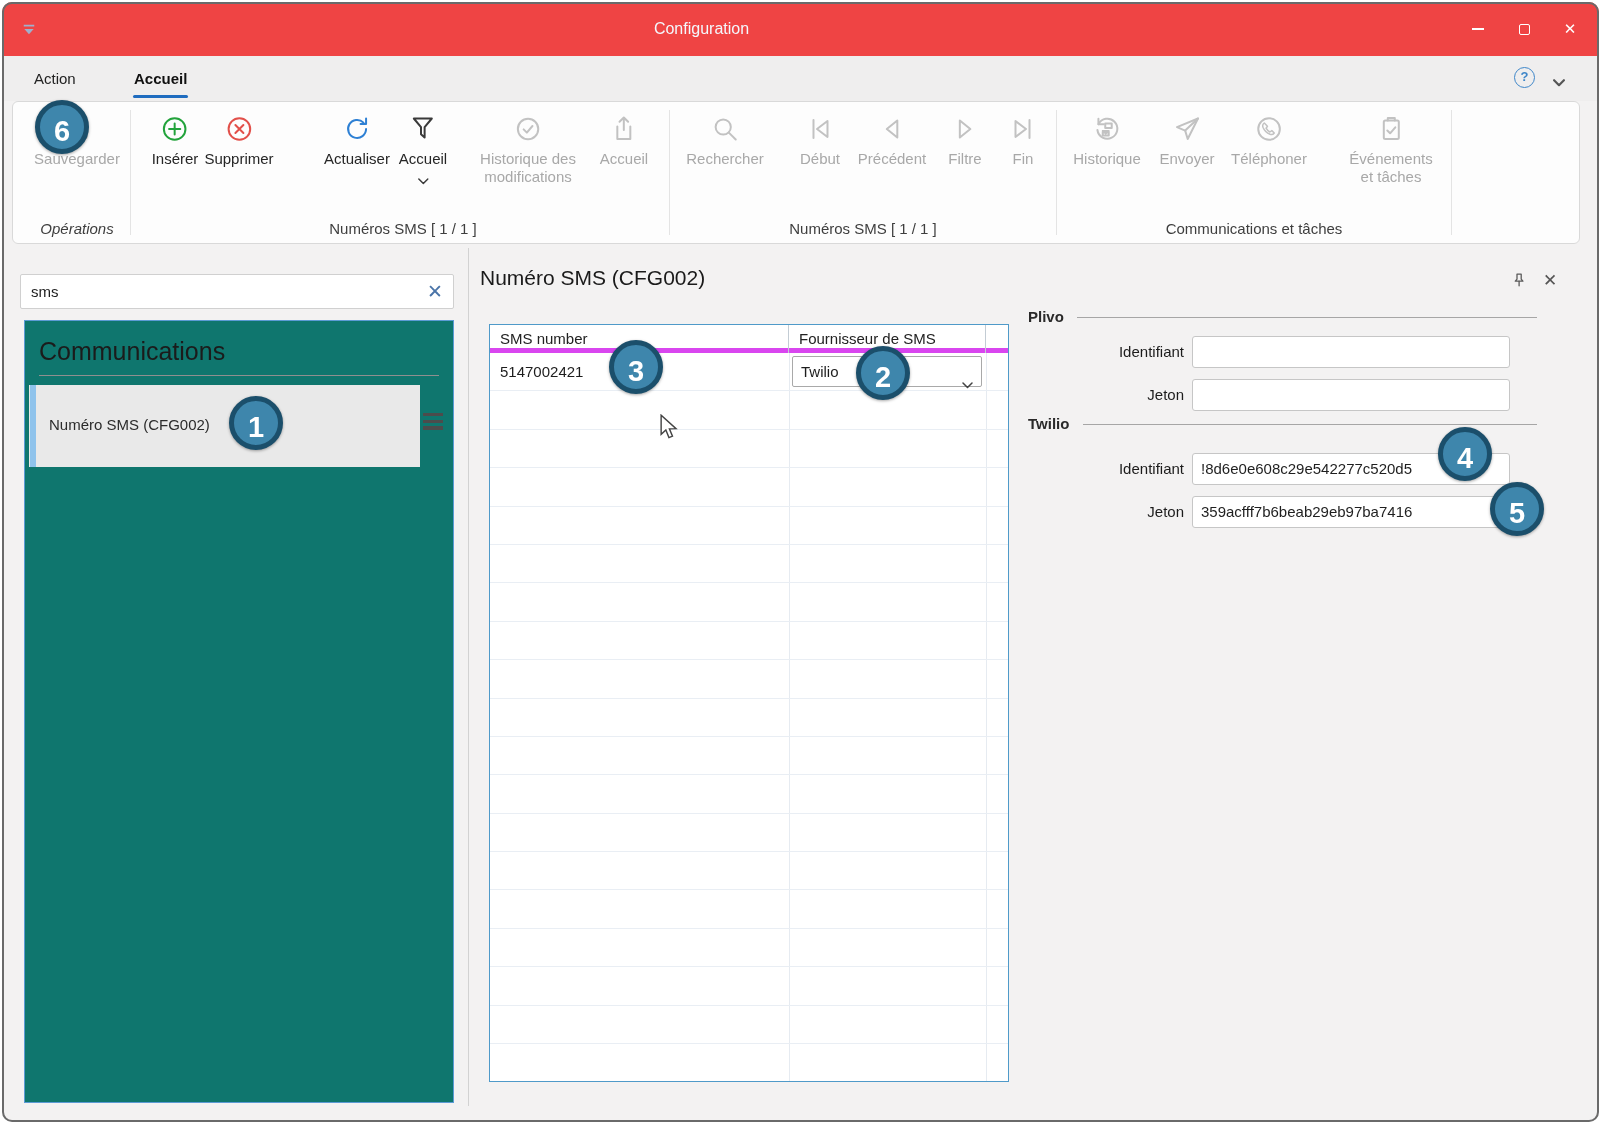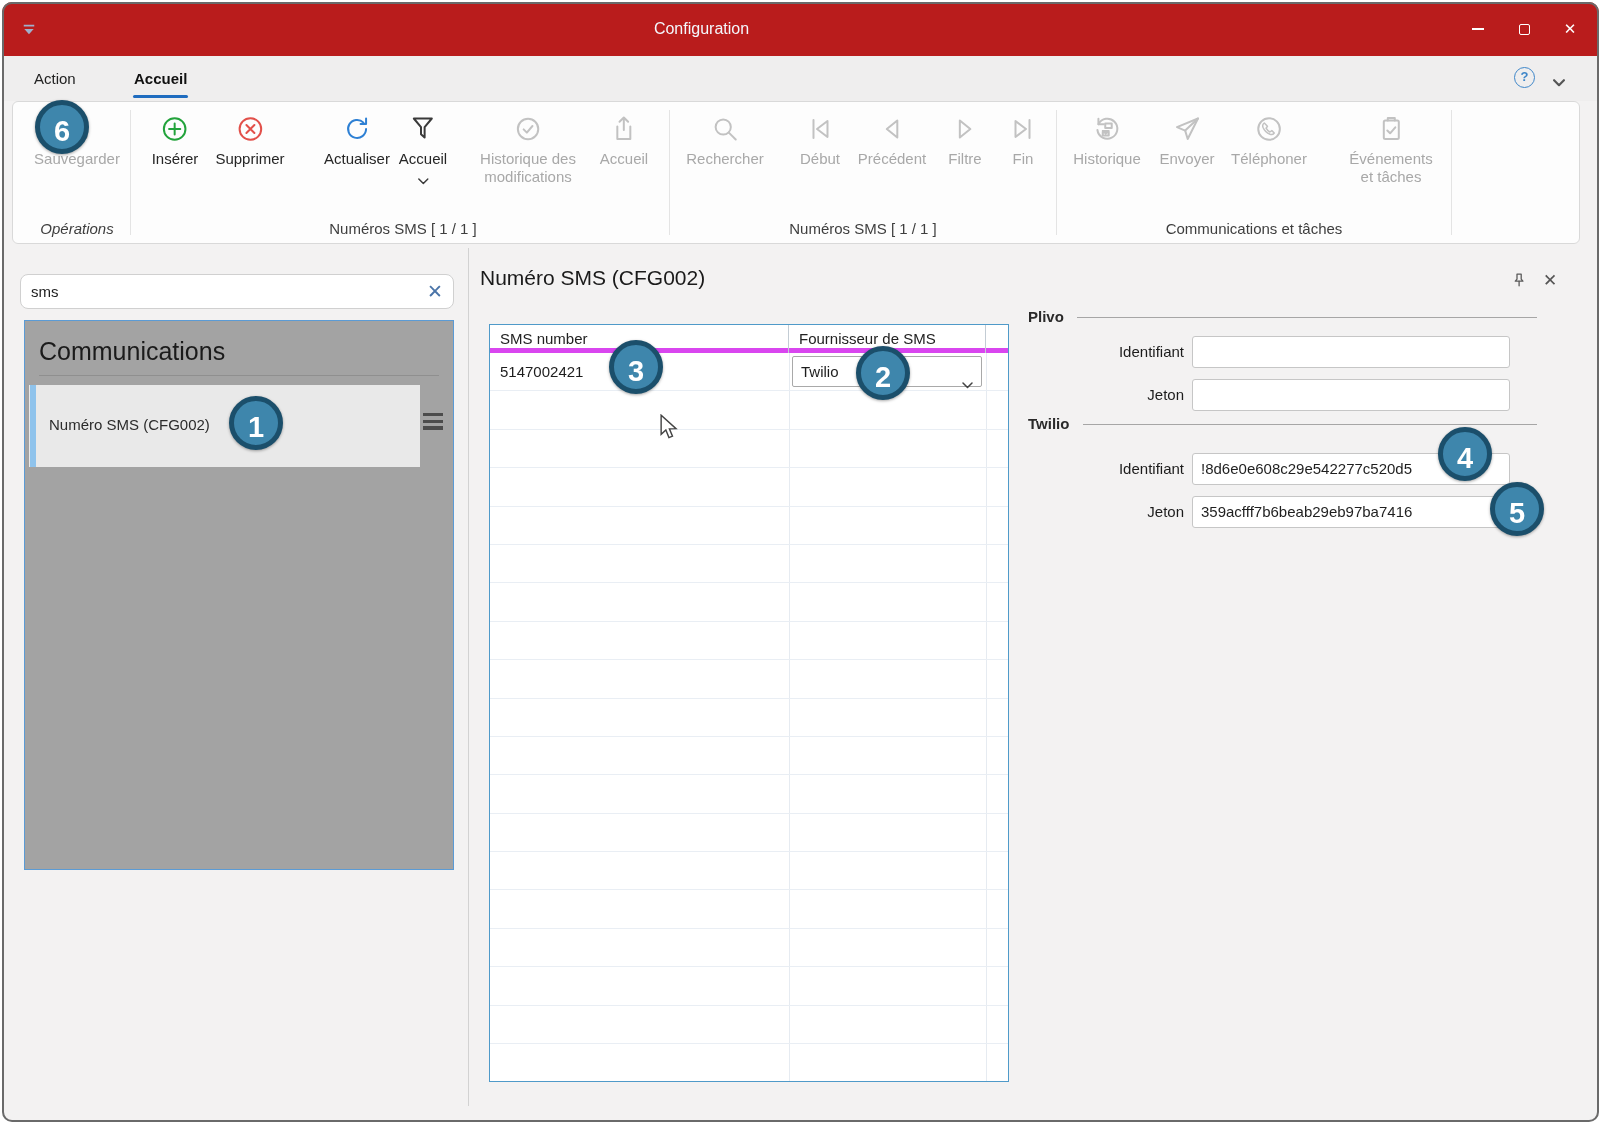--- a/index.html
+++ b/index.html
@@ -11,7 +11,7 @@
            border:2px solid #6a6a6a; border-radius:10px; z-index:60; pointer-events:none; }
 
   
-  .titlebar { position:absolute; left:0; top:0; right:0; height:54px; background:#b91c1c; }
+  .titlebar { position:absolute; left:0; top:0; right:0; height:54px; background:#ef4444; }
   .qat { position:absolute; left:20px; top:20px; width:14px; height:12px; color:#9fb0cc; }
   .title { position:absolute; top:0; height:54px; left:43.8%; transform:translateX(-50%);
            line-height:54px; color:#f4f7fc; font-size:16px; }

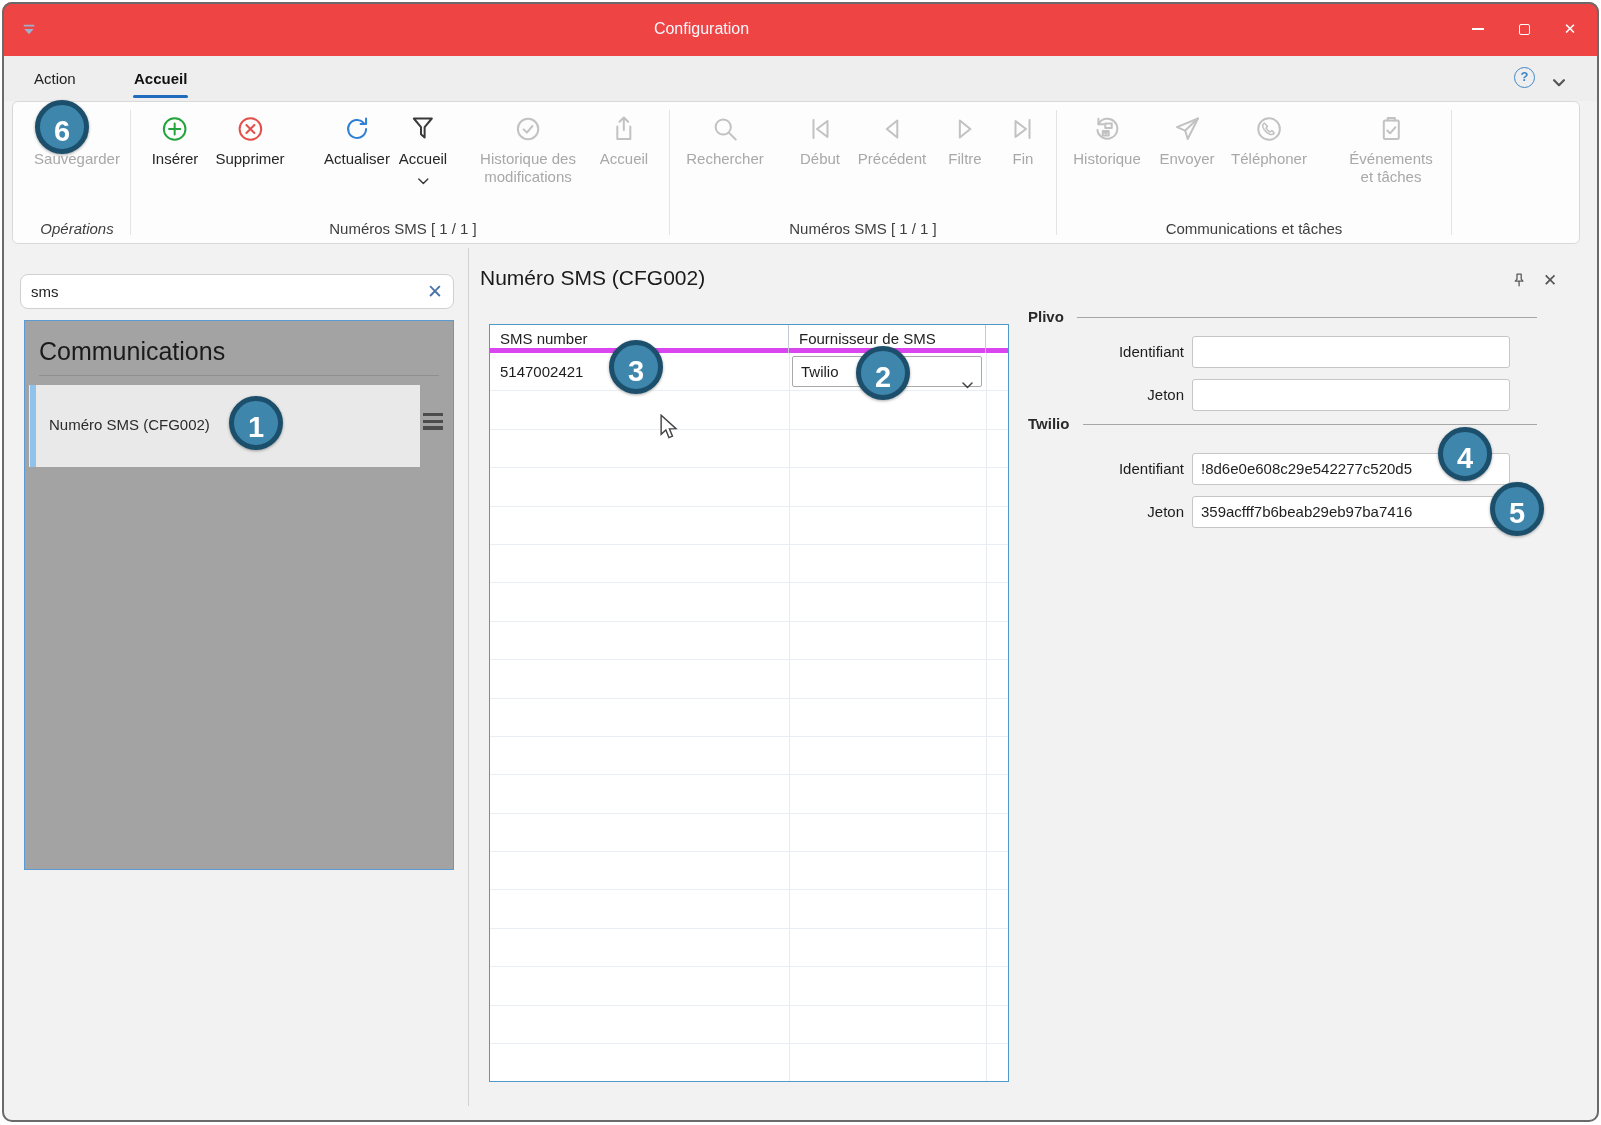--- a/index.html
+++ b/index.html
@@ -156,7 +156,7 @@
               <circle cx="15" cy="15" r="10.8"></circle>
               <path d="M15 9.4v11.2M9.4 15h11.2"></path>
             </svg></span><span class="rlabel">Insérer</span></div>
-        <div class="rbtn" style="left: 237px;"><span class="ric" style="color:#e2504a"><svg class="stroke" width="30" height="30" viewBox="0 0 30 30">
+        <div class="rbtn" style="left: 226px;"><span class="ric" style="color:#e2504a"><svg class="stroke" width="30" height="30" viewBox="0 0 30 30">
               <circle cx="15" cy="15" r="10.8"></circle>
               <path d="M11 11l8 8m0-8l-8 8"></path>
             </svg></span><span class="rlabel">Supprimer</span></div>

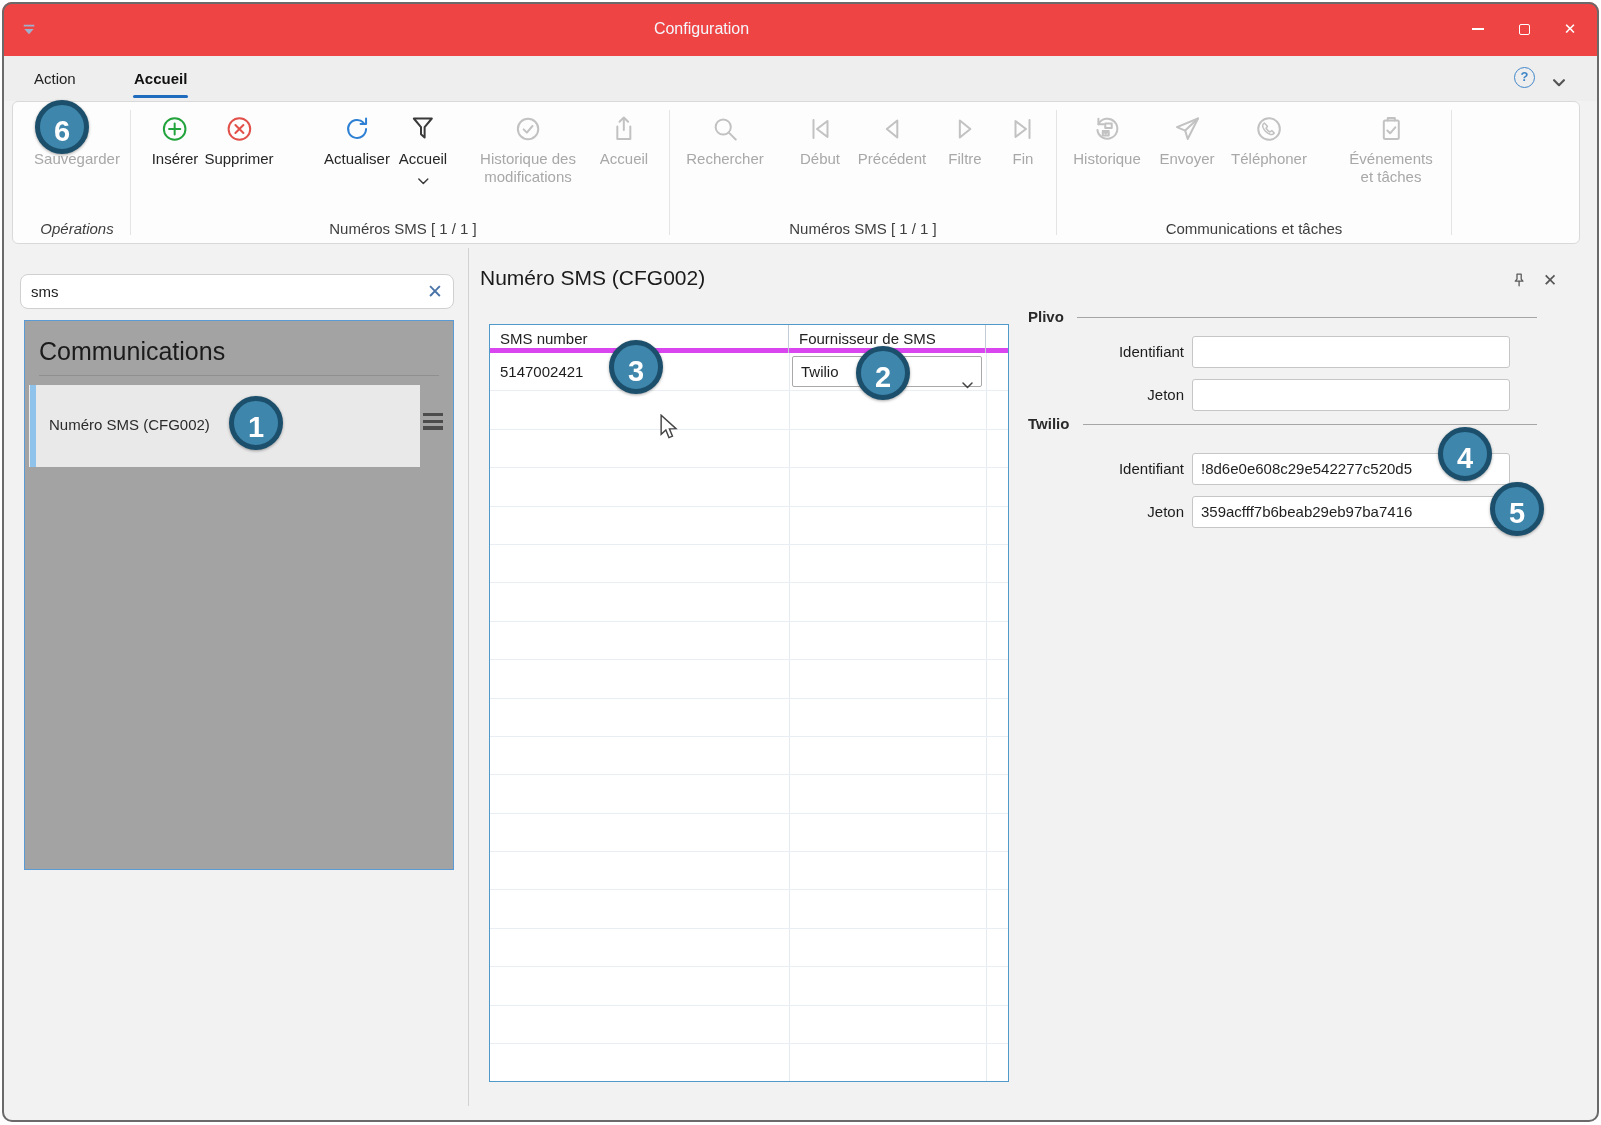--- a/index.html
+++ b/index.html
@@ -49,7 +49,7 @@
   
   .sidebar { position:absolute; left:0; top:0; width:466px; bottom:0; }
   .searchbox { position:absolute; left:18px; top:30px; width:434px; height:35px; background:#fff;
-               border:1px solid #d0d0d0; border-radius:8px;text-decoration:underline; }
+               border:1px solid #d0d0d0; border-radius:2px;text-decoration:underline; }
   .searchbox input { position:absolute; left:10px; top:0; width:380px; height:33px; border:none; outline:none;
                font-size:15px; color:#1d1d1d; font-family:"Liberation Sans",sans-serif; background:transparent; }
   .search-clear { position:absolute; right:10px; top:6px; font-size:19px; color:#4a74a8; line-height:21px; }

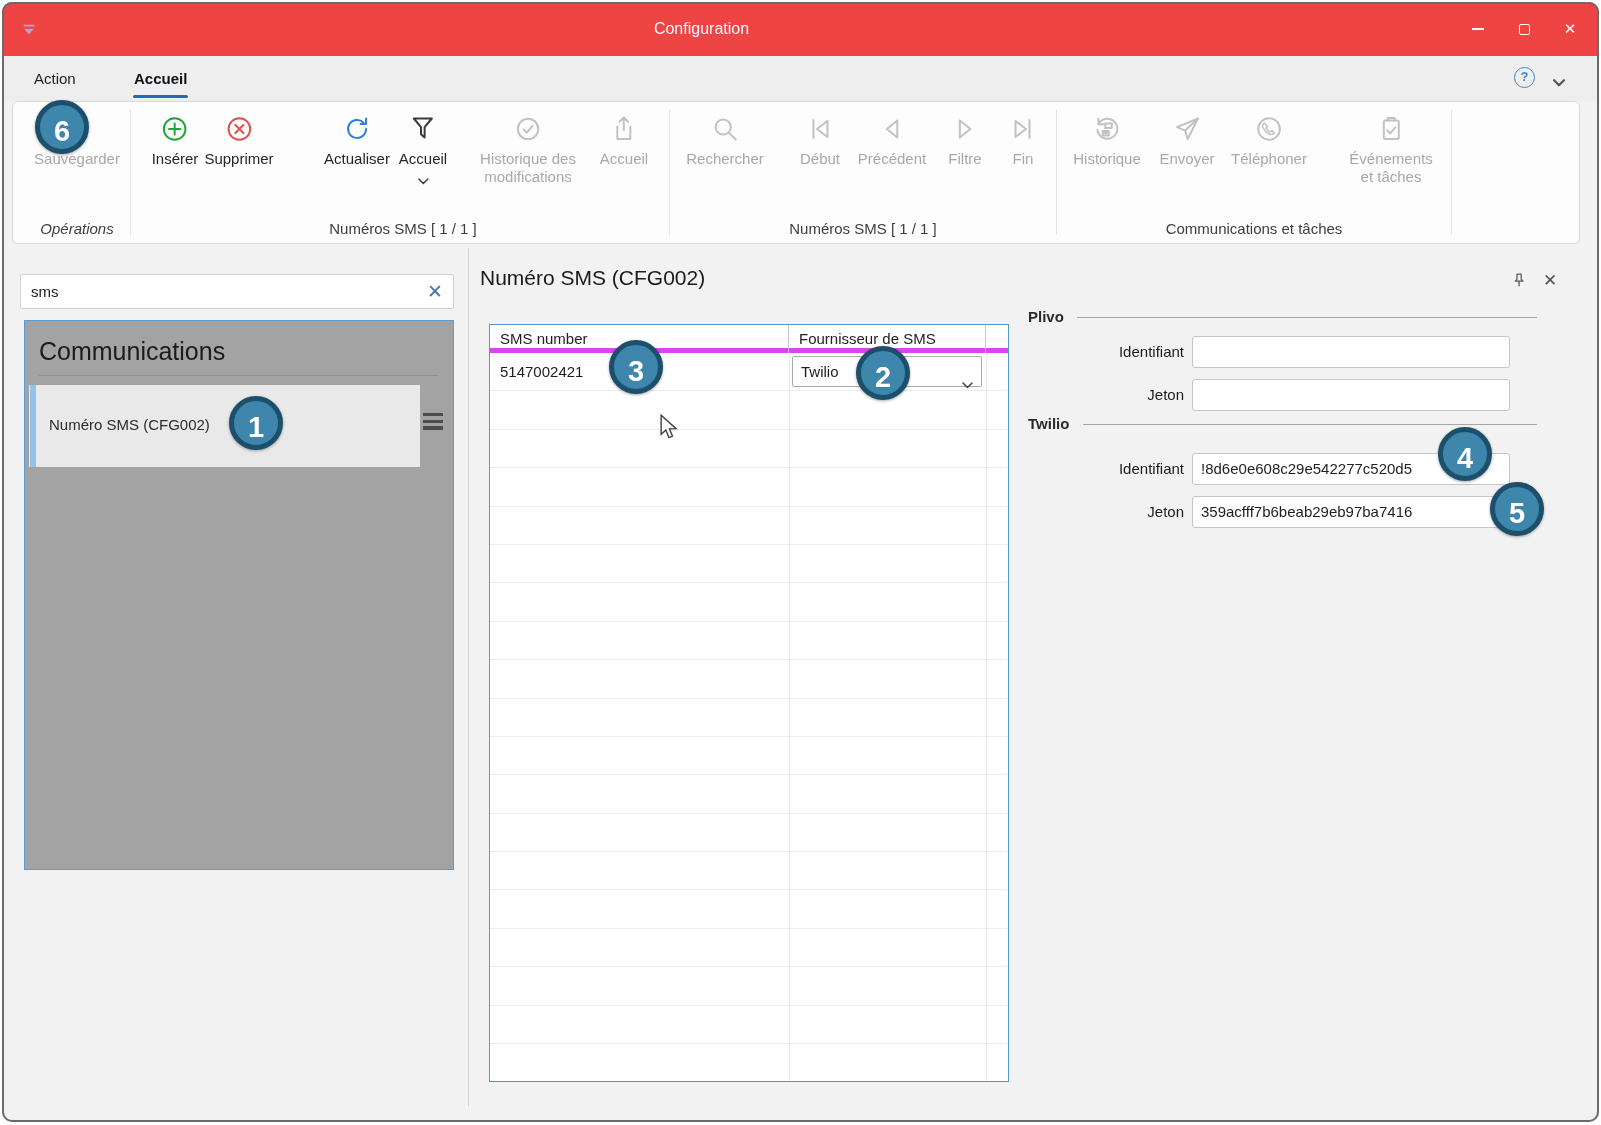--- a/index.html
+++ b/index.html
@@ -53,7 +53,7 @@
   .searchbox input { position:absolute; left:10px; top:0; width:380px; height:33px; border:none; outline:none;
                font-size:15px; color:#1d1d1d; font-family:"Liberation Sans",sans-serif; background:transparent; }
   .search-clear { position:absolute; right:10px; top:6px; font-size:19px; color:#4a74a8; line-height:21px; }
-  .listpanel { position:absolute; left:22px; top:76px; width:430px; height:550px; background:#a3a3a3;
+  .listpanel { position:absolute; left:22px; top:76px; width:430px; height:783px; background:#0f766e;
                border:1px solid #5b9bd5; }
   .lp-title { position:absolute; left:14px; top:16px; font-size:25px; color:#1b1b1b; }
   .lp-rule { position:absolute; left:14px; right:14px; top:54px; height:1px; background:#8f8f8f; }

